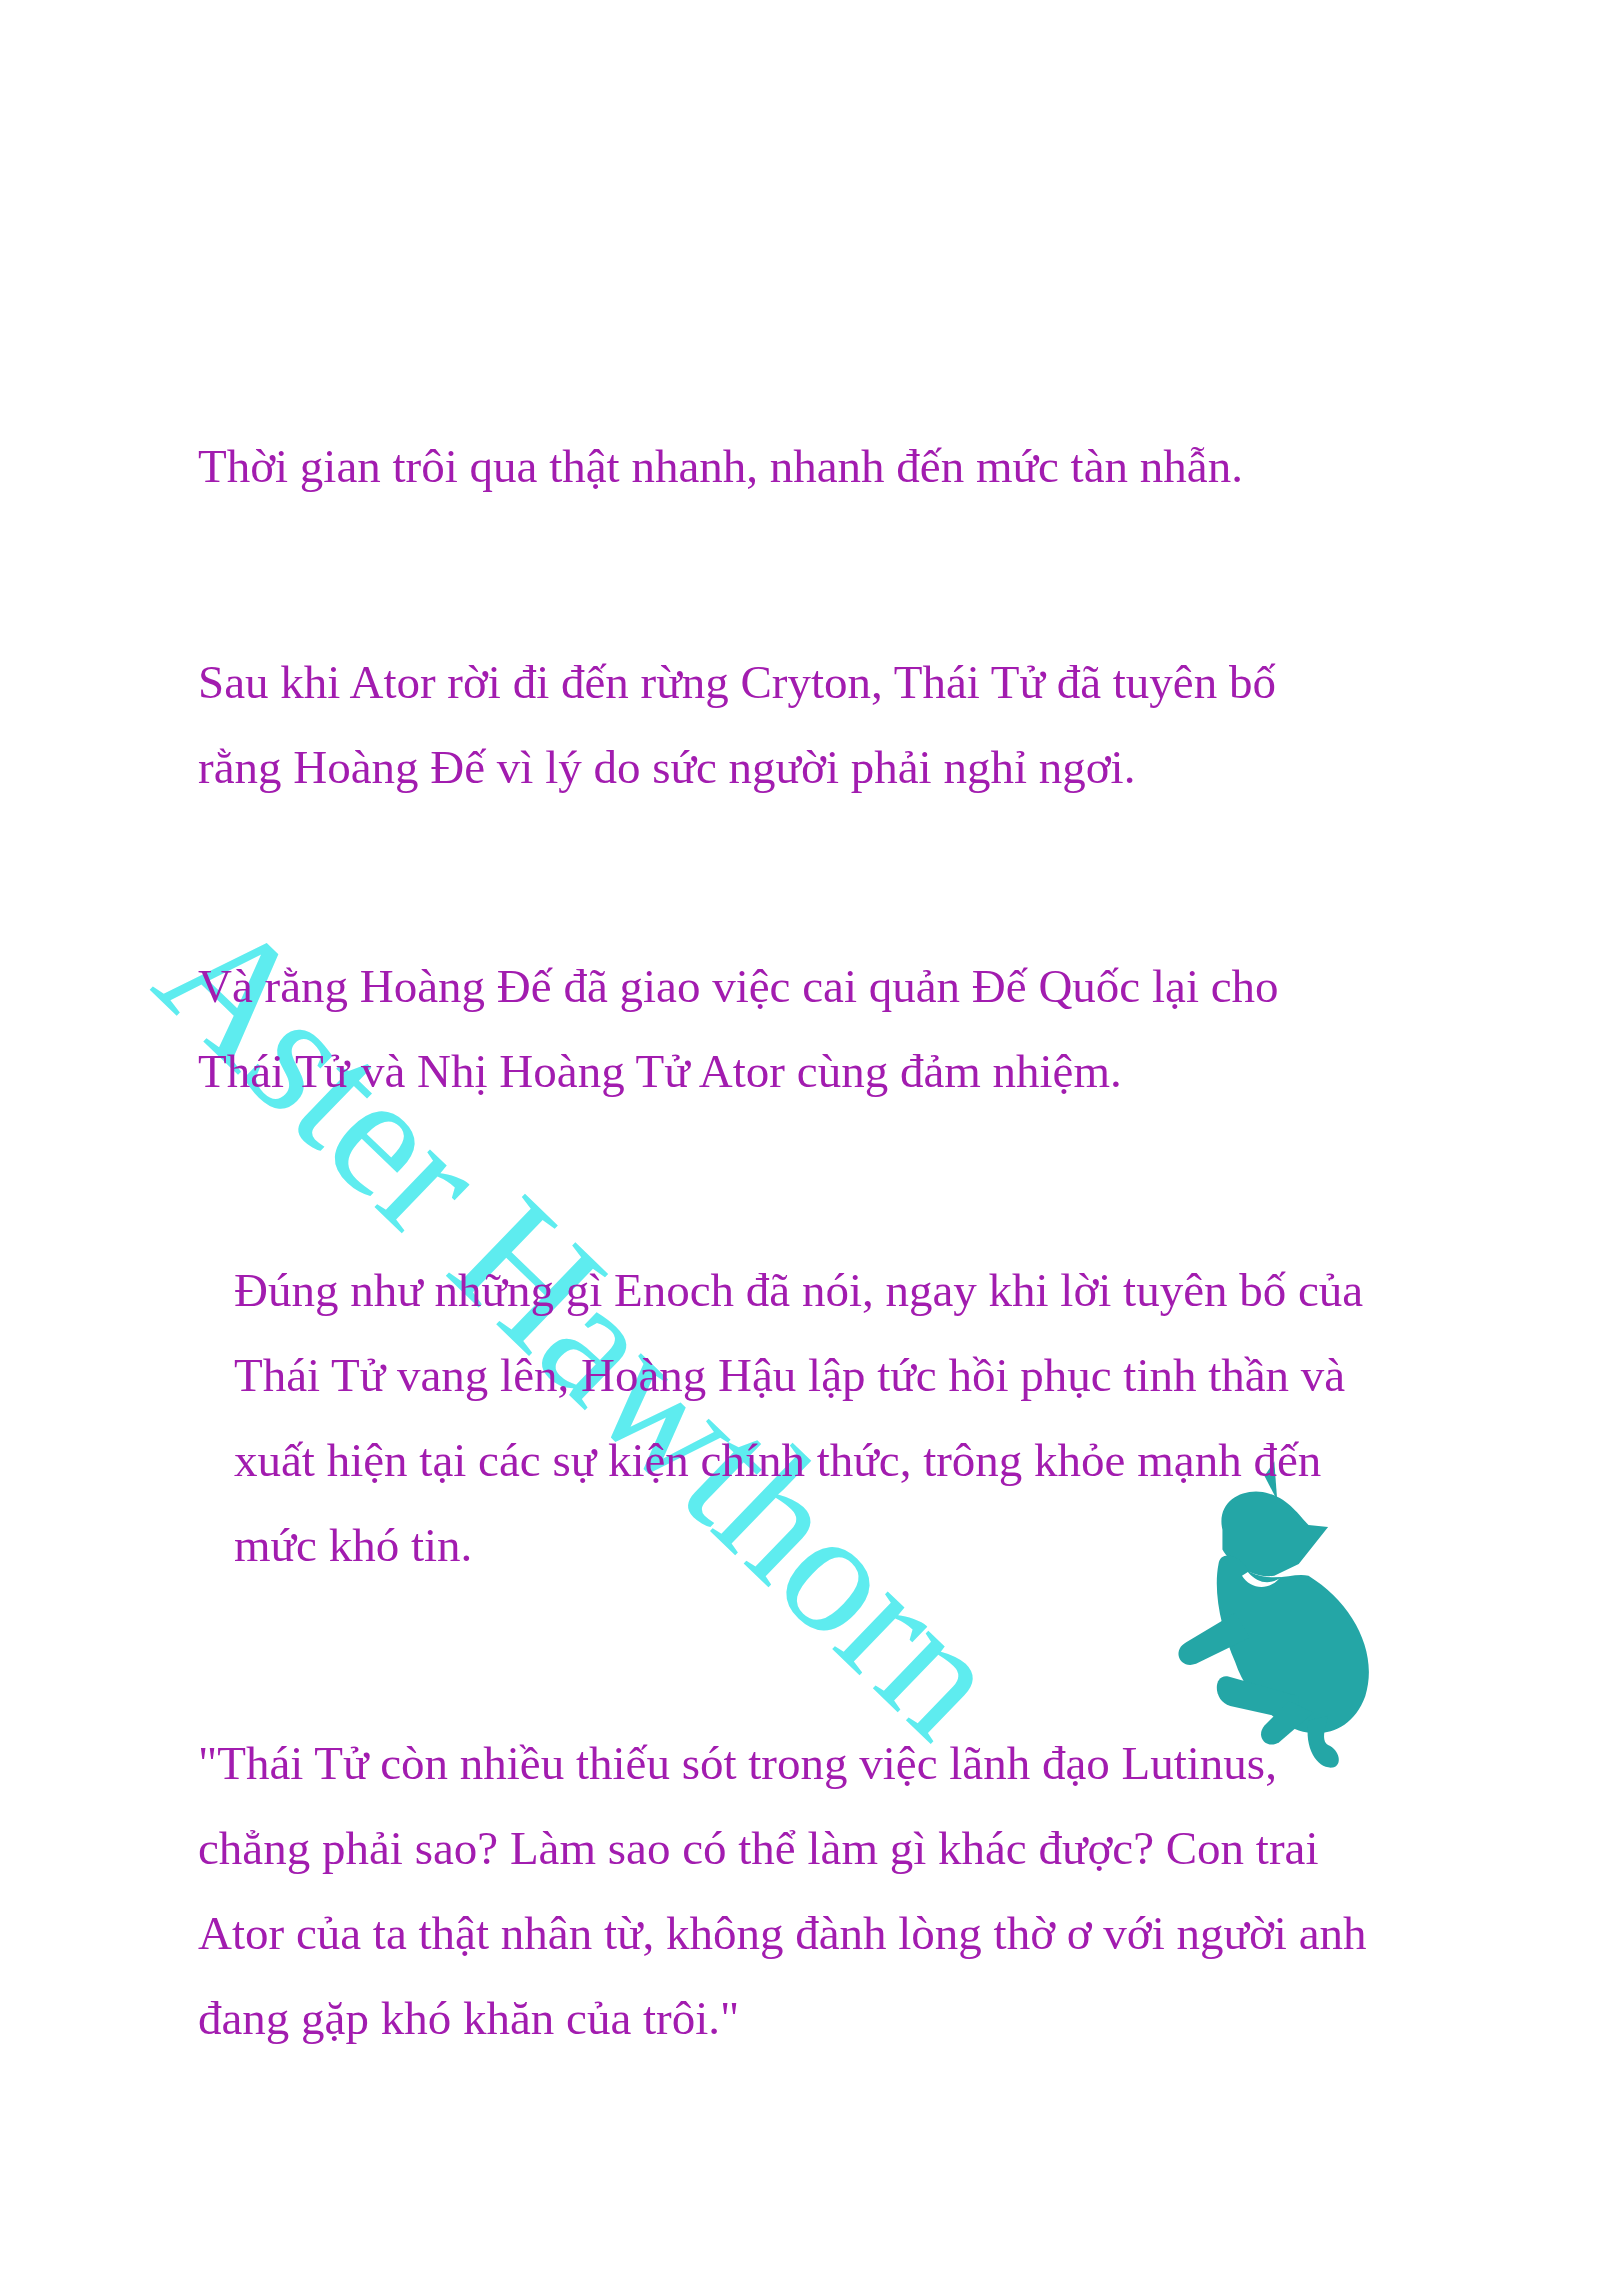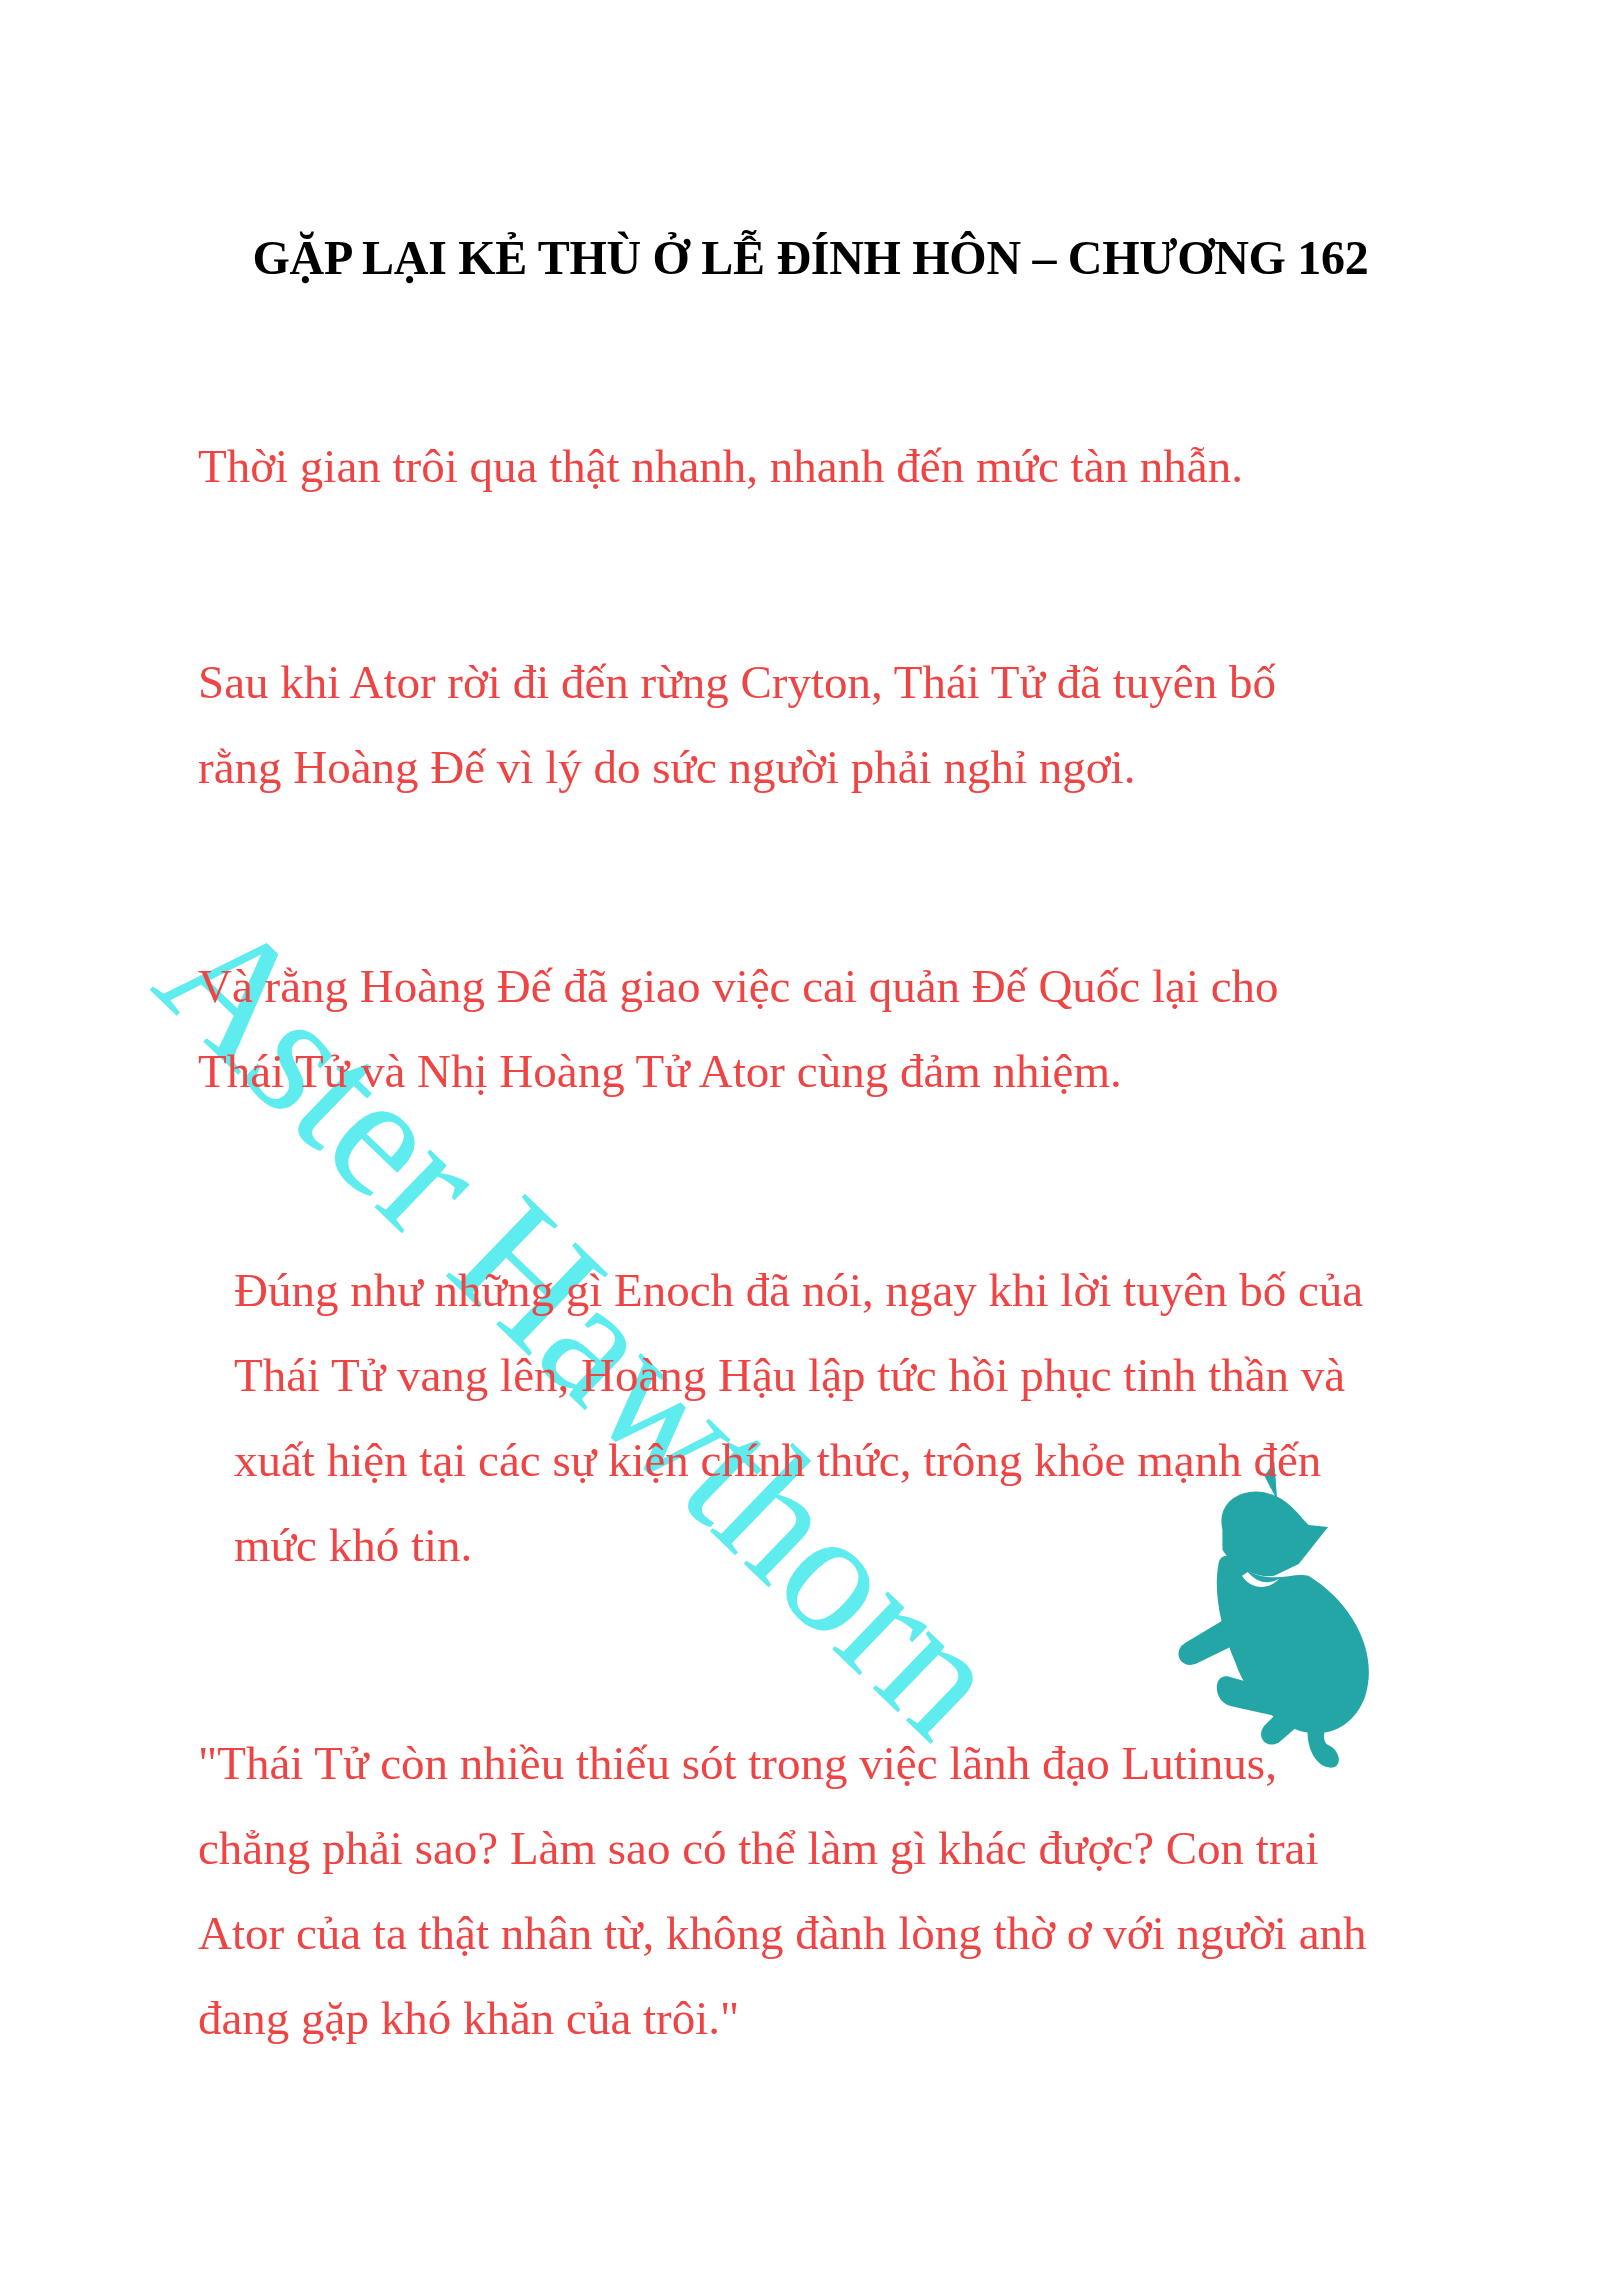--- a/index.html
+++ b/index.html
@@ -55,7 +55,6 @@
     <path d="M92 122 C100 135 118 138 130 125 L138 118 C125 132 110 132 98 118 Z" fill="#ffffff"></path>
   </svg>
 
-  <h1 class="title">GẶP LẠI KẺ THÙ Ở LỄ ĐÍNH HÔN – CHƯƠNG 162</h1>
 
   <p class="body-text" style="top:424px;">
     <span class="line">Thời gian trôi qua thật nhanh, nhanh đến mức tàn nhẫn.</span>

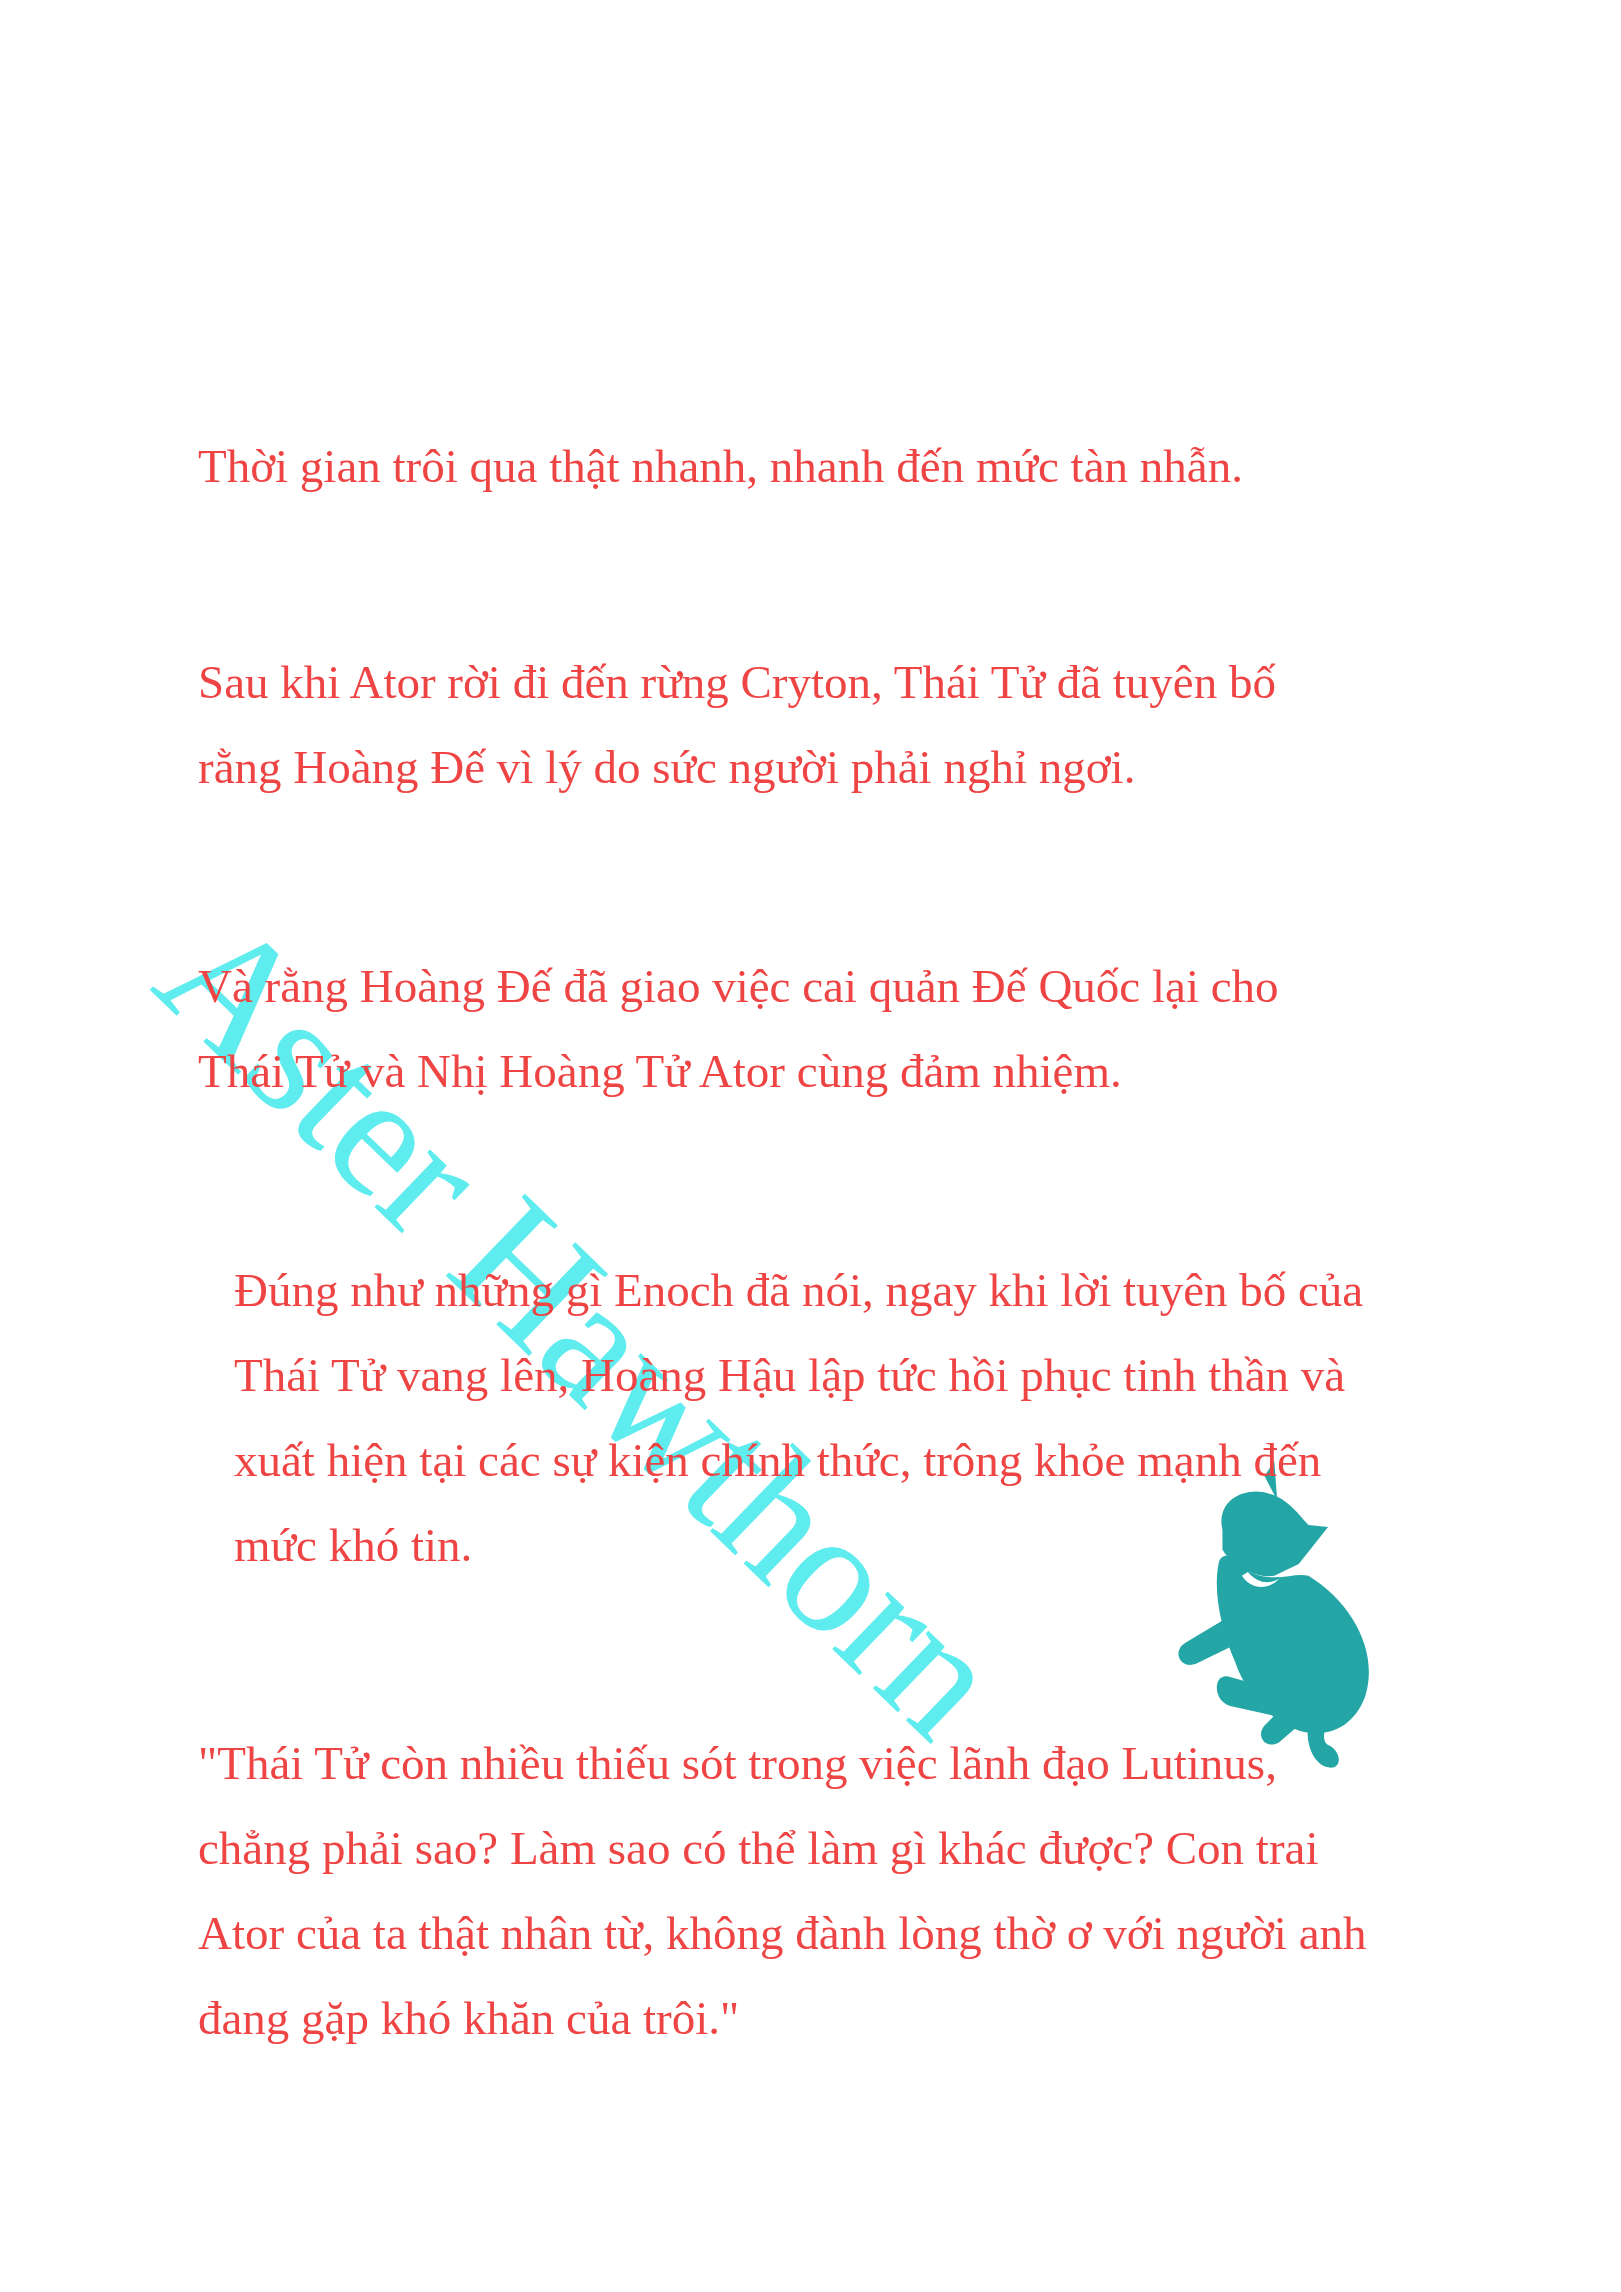--- a/index.html
+++ b/index.html
@@ -14,7 +14,7 @@
   .body-text {
     position: absolute; left: 198px; width: 1274px;
     font-family: "Liberation Serif", "DejaVu Serif", serif;
-    font-size: 47px; line-height: 85px; color: #ef4444; z-index: 2;
+    font-size: 47px; line-height: 85px; color: #a21caf; z-index: 2;
     margin: 0;
   }
   .line { display: block; white-space: nowrap; }

